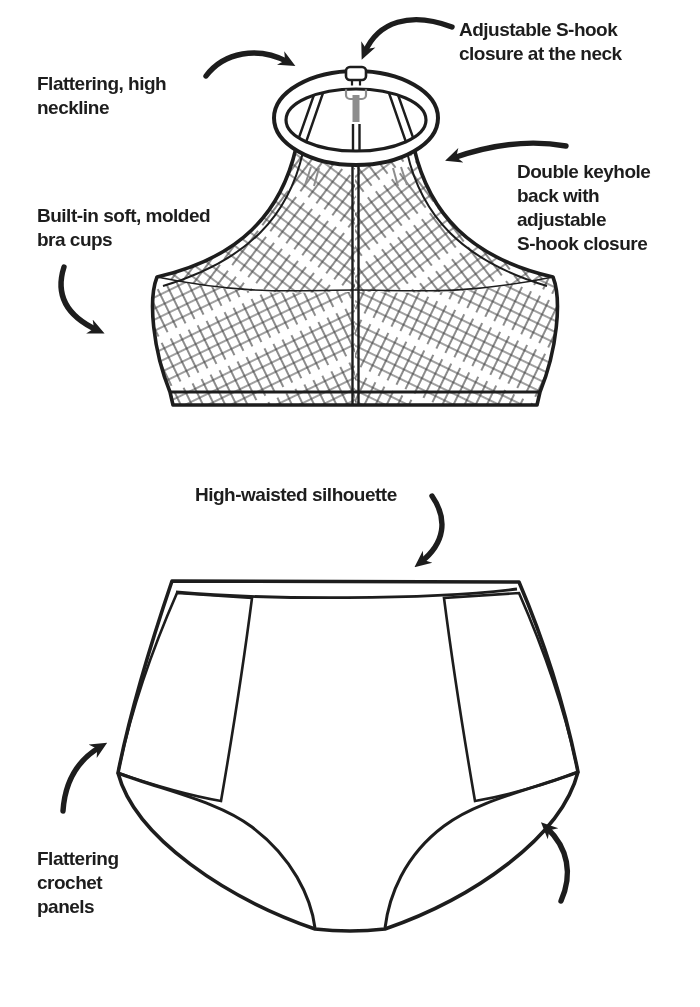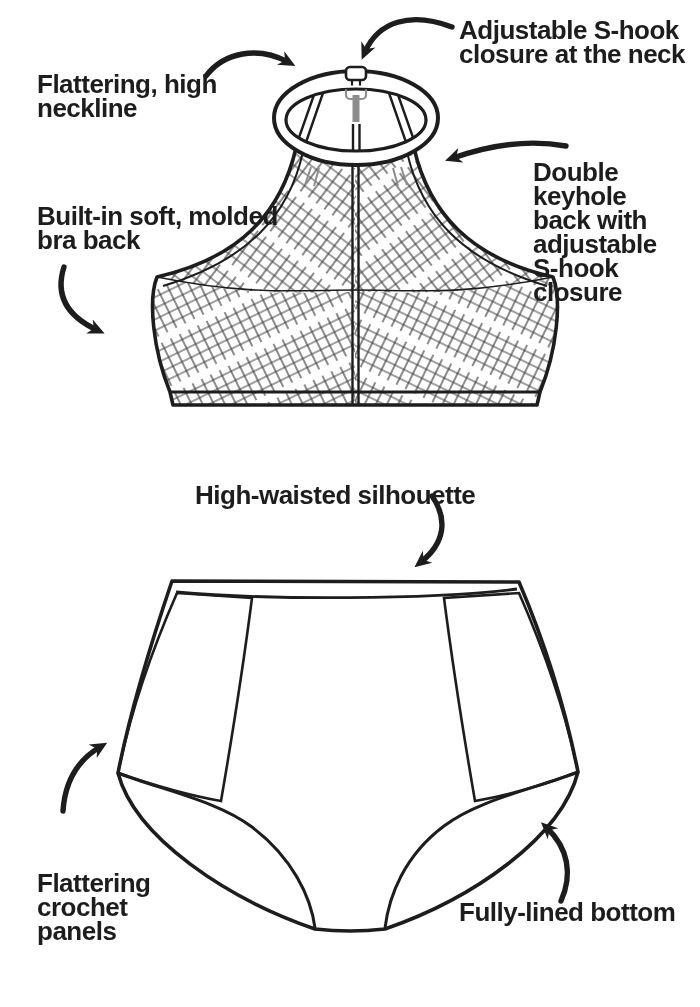--- a/index.html
+++ b/index.html
@@ -21,7 +21,7 @@
   .label{
     position:absolute;
     font-weight:700;
-    font-size:26px;
+    font-size:19px;
     line-height:24px;
     letter-spacing:-0.5px;
     color:var(--ink);

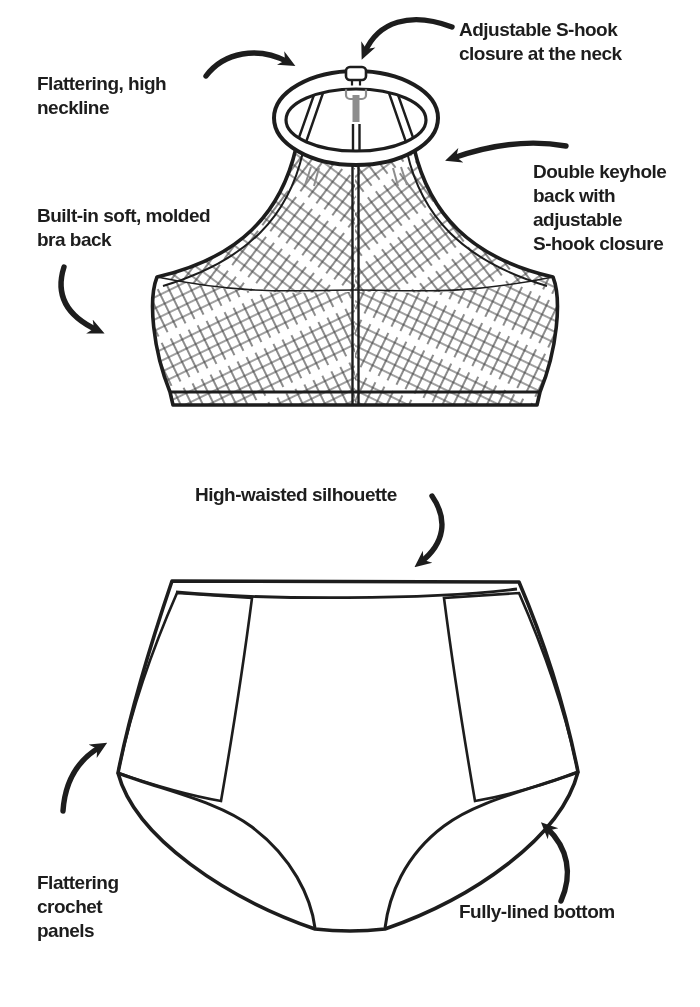--- a/index.html
+++ b/index.html
@@ -150,7 +150,7 @@
   <div class="label" style="left:459px;top:18px">Adjustable S-hook
 closure at the neck</div>
 
-  <div class="label" style="left:533px;top:160px">Double keyhole
+  <div class="label" style="left:517px;top:160px">Double keyhole
 back with
 adjustable
 S-hook closure</div>

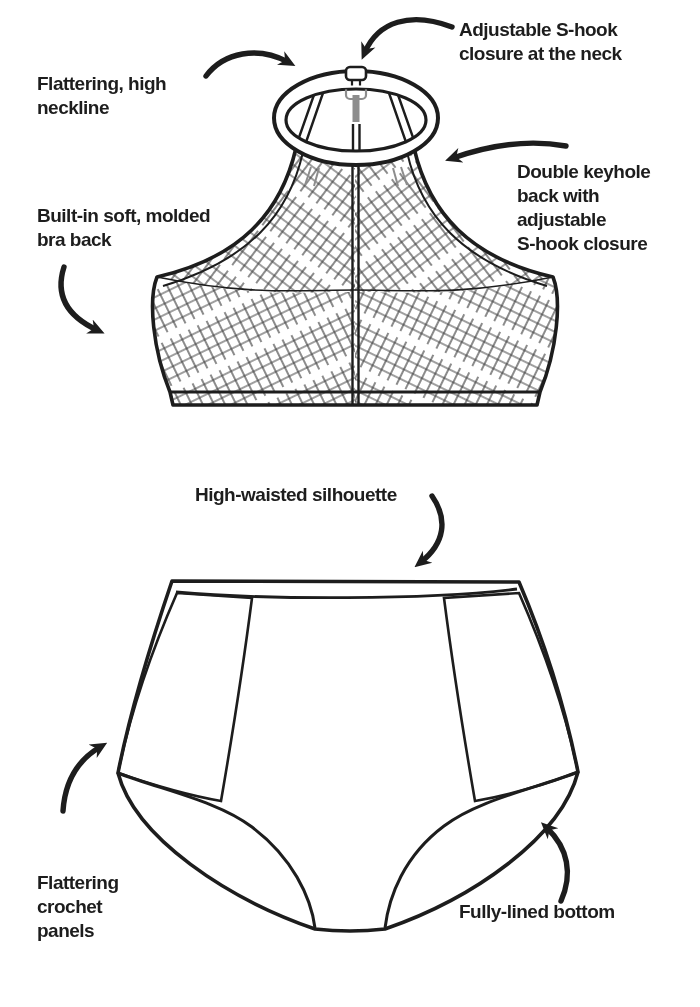--- a/index.html
+++ b/index.html
@@ -156,7 +156,7 @@
 S-hook closure</div>
 
   <div class="label" style="left:37px;top:204px">Built-in soft, molded
-bra back</div>
+bra cups</div>
 
   <div class="label" style="left:195px;top:483px">High-waisted silhouette</div>
 

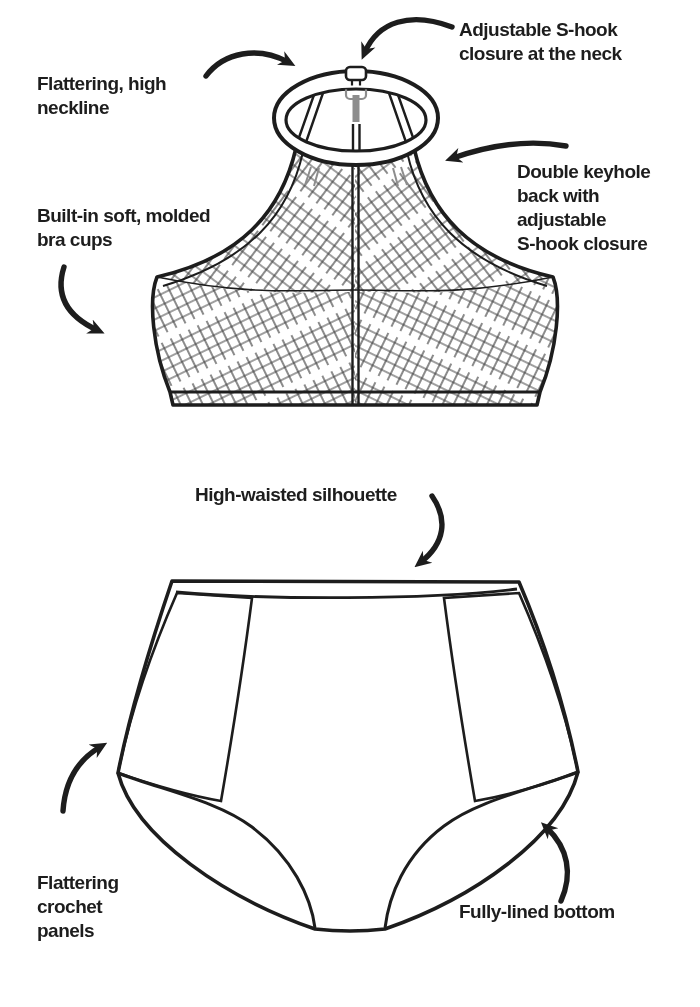--- a/index.html
+++ b/index.html
@@ -160,7 +160,7 @@
 
   <div class="label" style="left:195px;top:483px">High-waisted silhouette</div>
 
-  <div class="label" style="left:37px;top:871px">Flattering
+  <div class="label" style="left:37px;top:847px">Flattering
 crochet
 panels</div>
 

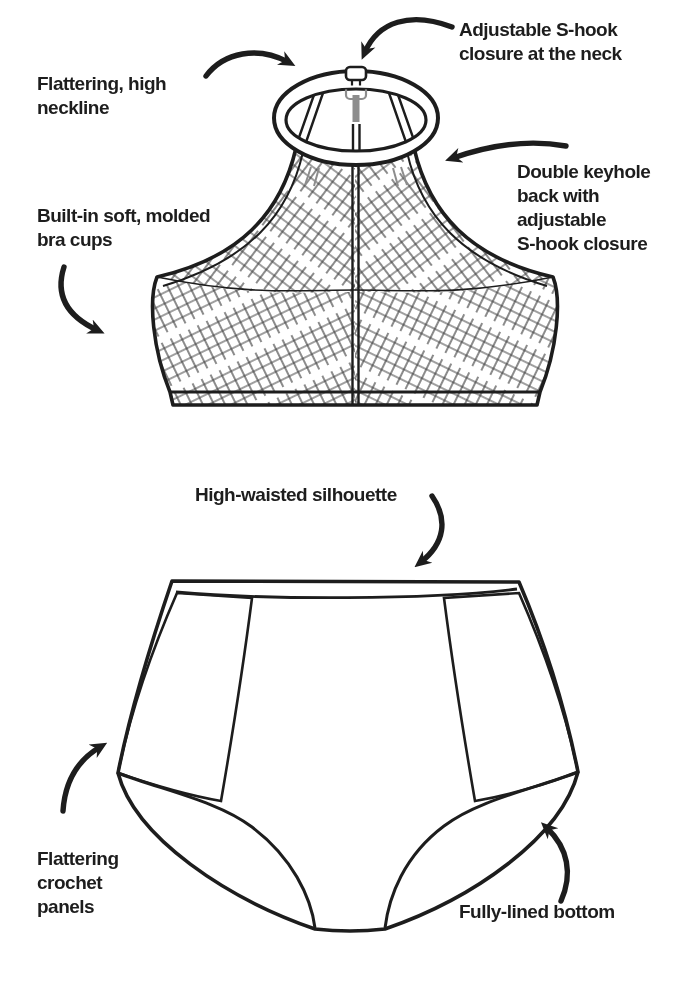--- a/index.html
+++ b/index.html
@@ -164,7 +164,6 @@
 crochet
 panels</div>
 
-  <div class="label" style="left:459px;top:900px">Fully-lined bottom</div>
 
 </div>
 

